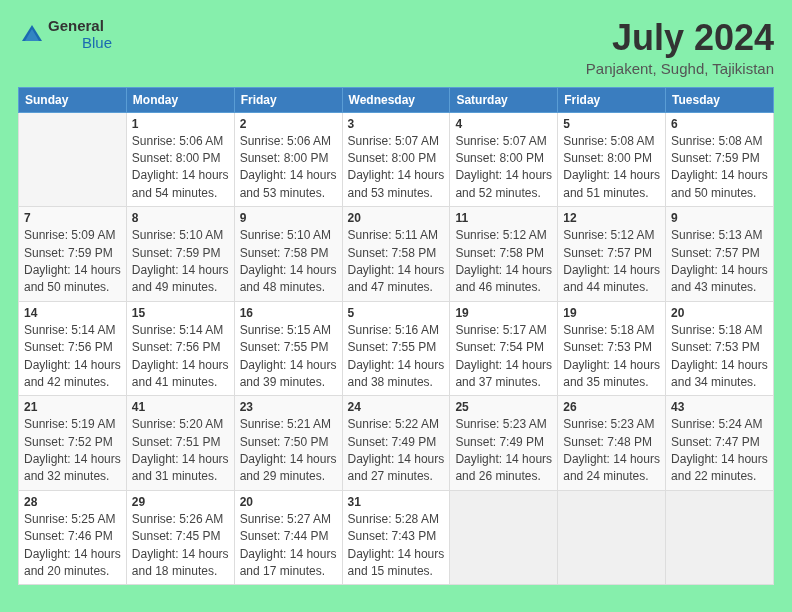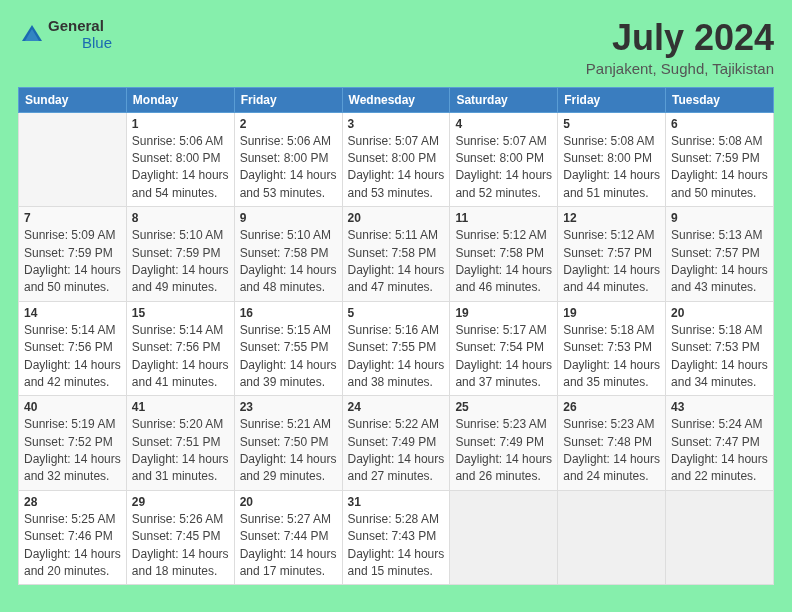--- a/index.html
+++ b/index.html
@@ -230,7 +230,7 @@
         </tr>
         <tr>
           <td>
-            <span class="day-number">40</span>
+            <span class="day-number">21</span>
             <div class="day-info">Sunrise: 5:19 AM<br>Sunset: 7:52 PM<br>Daylight: 14 hours<br>and 32 minutes.</div>
           </td>
           <td>

